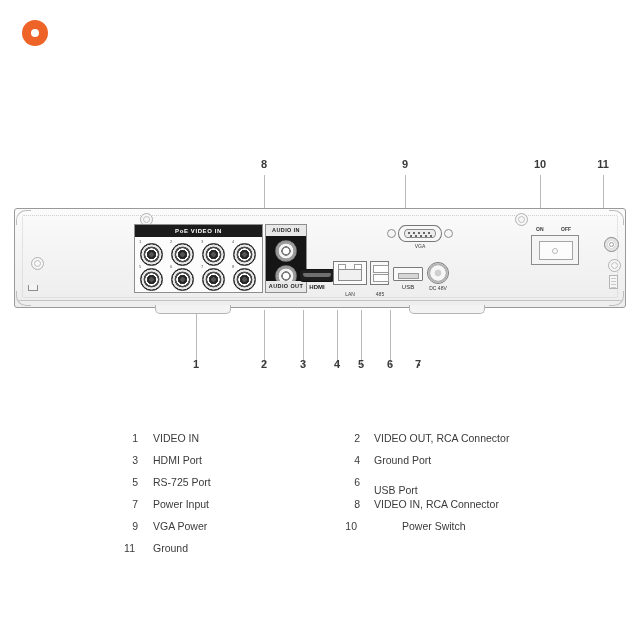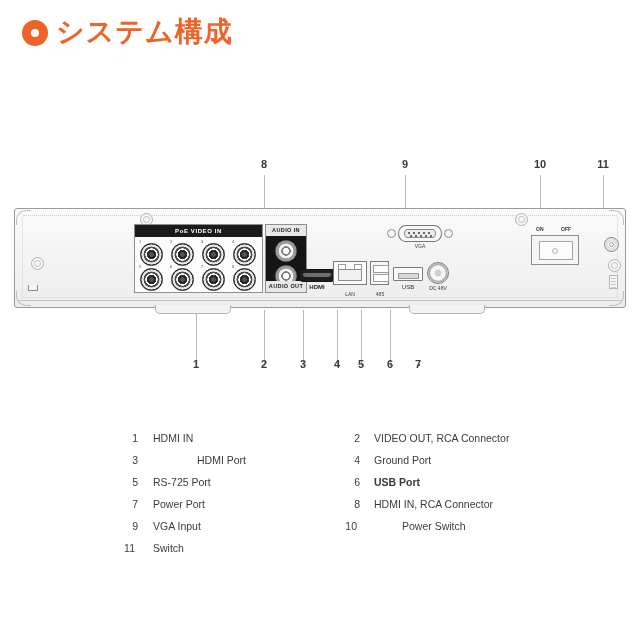--- a/index.html
+++ b/index.html
@@ -219,7 +219,6 @@
 
 <div id="header">
   <div id="bullet"></div>
-  <div id="page-title">システム構成</div>
 </div>
 
 <div id="diagram">

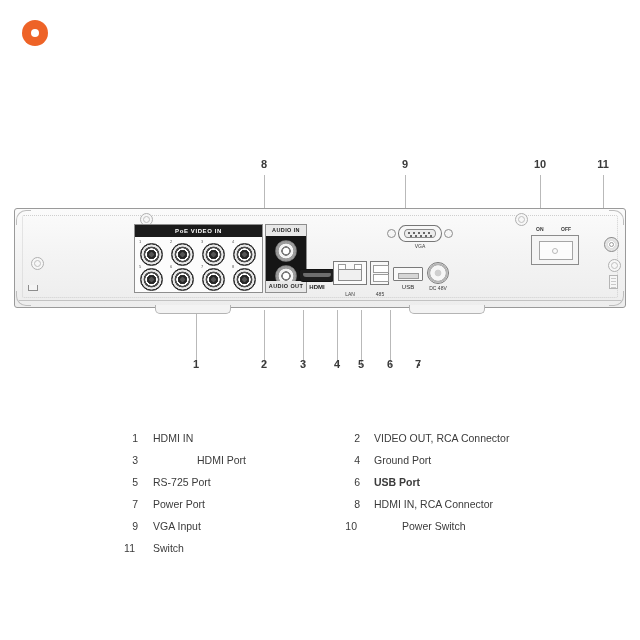--- a/index.html
+++ b/index.html
@@ -360,7 +360,7 @@
 
 <div id="legend">
   <div class="leg-num" style="left:122px;top:0px;">1</div>
-  <div class="leg-item" style="left:153px;top:0px;">HDMI IN</div>
+  <div class="leg-item" style="left:153px;top:0px;">VIDEO IN</div>
   <div class="leg-num" style="left:344px;top:0px;">2</div>
   <div class="leg-item" style="left:374px;top:0px;">VIDEO OUT, RCA Connector</div>
 

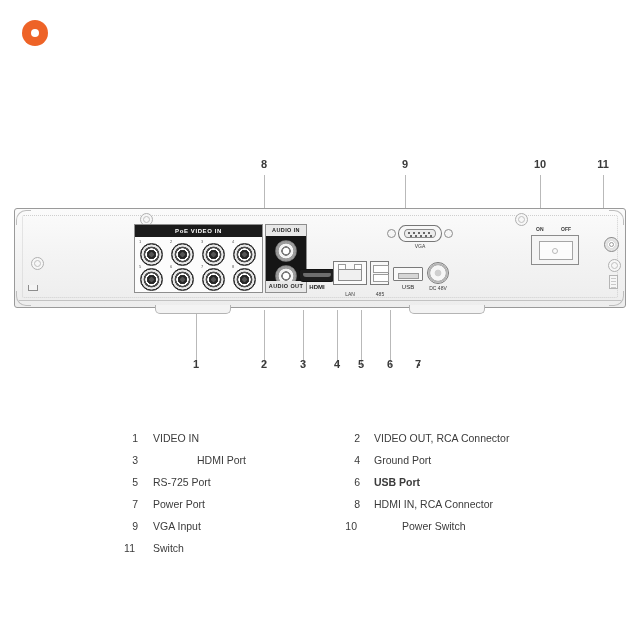--- a/index.html
+++ b/index.html
@@ -365,7 +365,7 @@
   <div class="leg-item" style="left:374px;top:0px;">VIDEO OUT, RCA Connector</div>
 
   <div class="leg-num" style="left:122px;top:22px;">3</div>
-  <div class="leg-item" style="left:153px;top:22px;margin-left:44px;">HDMI Port</div>
+  <div class="leg-item" style="left:153px;top:22px;">HDMI Port</div>
   <div class="leg-num" style="left:344px;top:22px;">4</div>
   <div class="leg-item" style="left:374px;top:22px;">Ground Port</div>
 

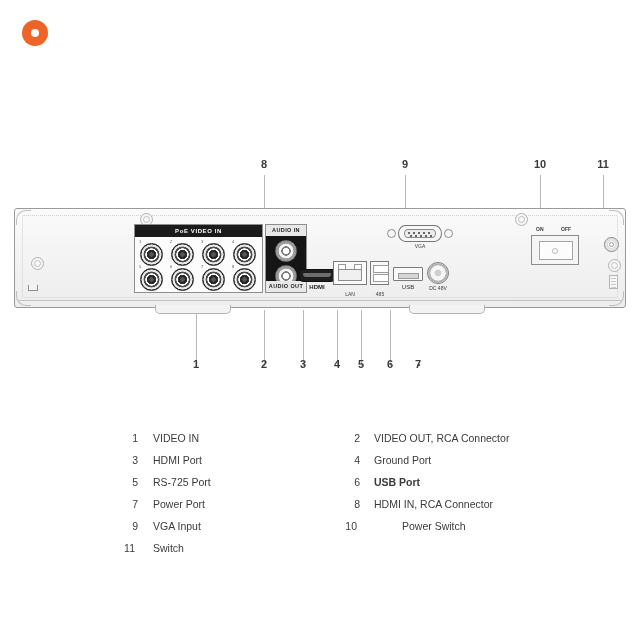--- a/index.html
+++ b/index.html
@@ -372,7 +372,7 @@
   <div class="leg-num" style="left:122px;top:44px;">5</div>
   <div class="leg-item" style="left:153px;top:44px;">RS-725 Port</div>
   <div class="leg-num" style="left:344px;top:44px;">6</div>
-  <div class="leg-item" style="left:374px;top:44px;font-weight:bold;">USB Port</div>
+  <div class="leg-item" style="left:374px;top:52px;">USB Port</div>
 
   <div class="leg-num" style="left:122px;top:66px;">7</div>
   <div class="leg-item" style="left:153px;top:66px;">Power Port</div>

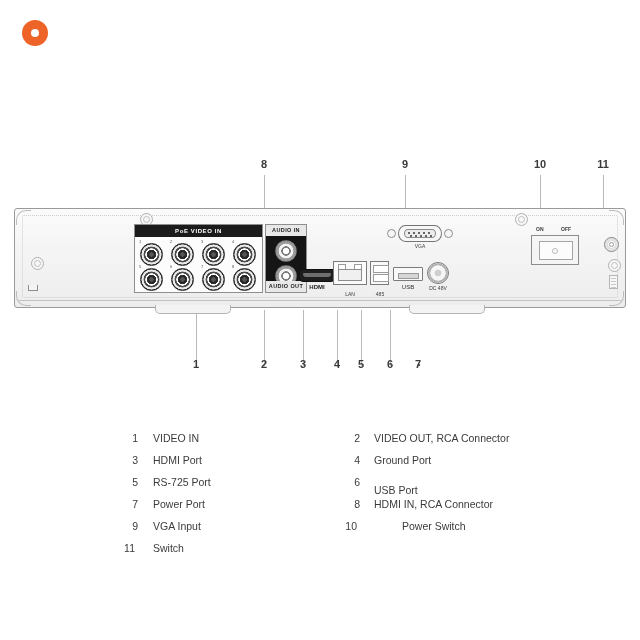--- a/index.html
+++ b/index.html
@@ -375,7 +375,7 @@
   <div class="leg-item" style="left:374px;top:52px;">USB Port</div>
 
   <div class="leg-num" style="left:122px;top:66px;">7</div>
-  <div class="leg-item" style="left:153px;top:66px;">Power Port</div>
+  <div class="leg-item" style="left:153px;top:66px;">Power Input</div>
   <div class="leg-num" style="left:344px;top:66px;">8</div>
   <div class="leg-item" style="left:374px;top:66px;">HDMI IN, RCA Connector</div>
 

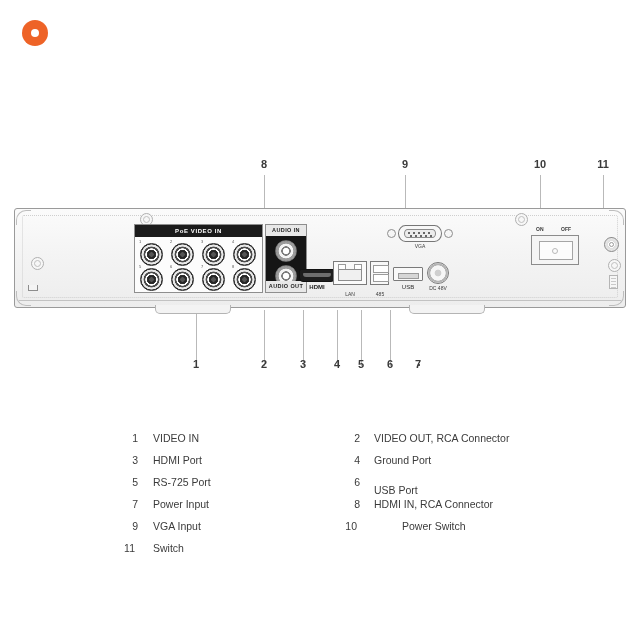--- a/index.html
+++ b/index.html
@@ -377,7 +377,7 @@
   <div class="leg-num" style="left:122px;top:66px;">7</div>
   <div class="leg-item" style="left:153px;top:66px;">Power Input</div>
   <div class="leg-num" style="left:344px;top:66px;">8</div>
-  <div class="leg-item" style="left:374px;top:66px;">HDMI IN, RCA Connector</div>
+  <div class="leg-item" style="left:374px;top:66px;">VIDEO IN, RCA Connector</div>
 
   <div class="leg-num" style="left:122px;top:88px;">9</div>
   <div class="leg-item" style="left:153px;top:88px;">VGA Input</div>

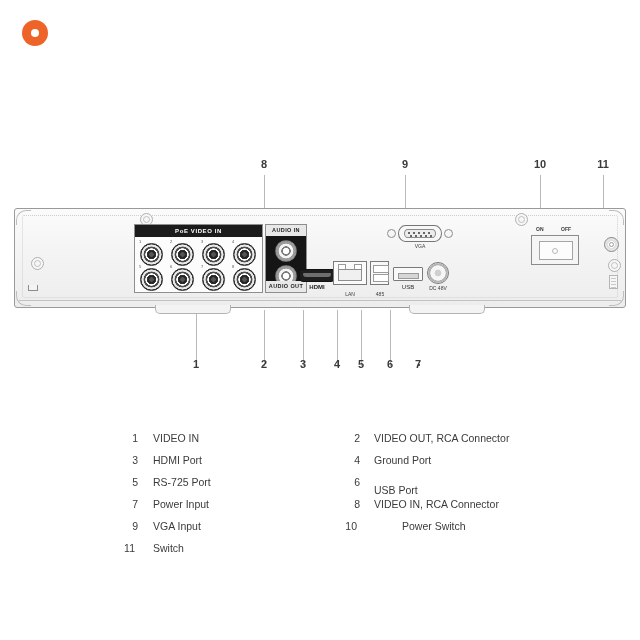--- a/index.html
+++ b/index.html
@@ -380,7 +380,7 @@
   <div class="leg-item" style="left:374px;top:66px;">VIDEO IN, RCA Connector</div>
 
   <div class="leg-num" style="left:122px;top:88px;">9</div>
-  <div class="leg-item" style="left:153px;top:88px;">VGA Input</div>
+  <div class="leg-item" style="left:153px;top:88px;">VGA Power</div>
   <div class="leg-num" style="left:341px;top:88px;">10</div>
   <div class="leg-item" style="left:374px;top:88px;padding-left:28px;">Power Switch</div>
 

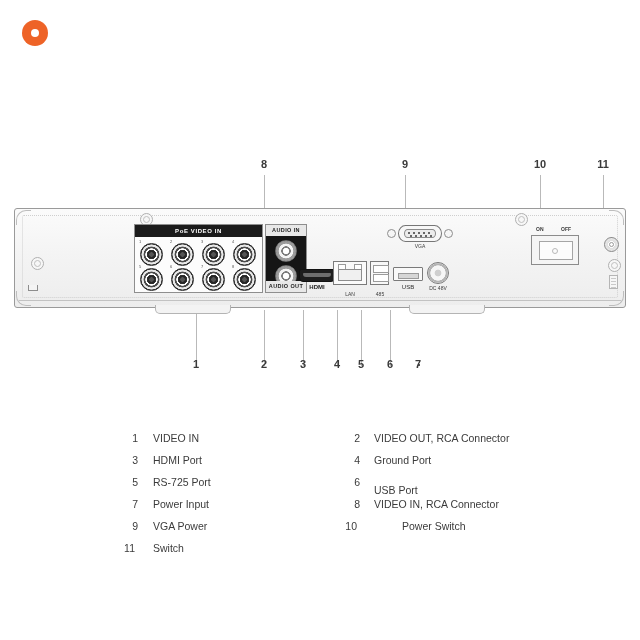--- a/index.html
+++ b/index.html
@@ -385,7 +385,7 @@
   <div class="leg-item" style="left:374px;top:88px;padding-left:28px;">Power Switch</div>
 
   <div class="leg-num" style="left:119px;top:110px;">11</div>
-  <div class="leg-item" style="left:153px;top:110px;">Switch</div>
+  <div class="leg-item" style="left:153px;top:110px;">Ground</div>
 </div>
 
 </body></html>

